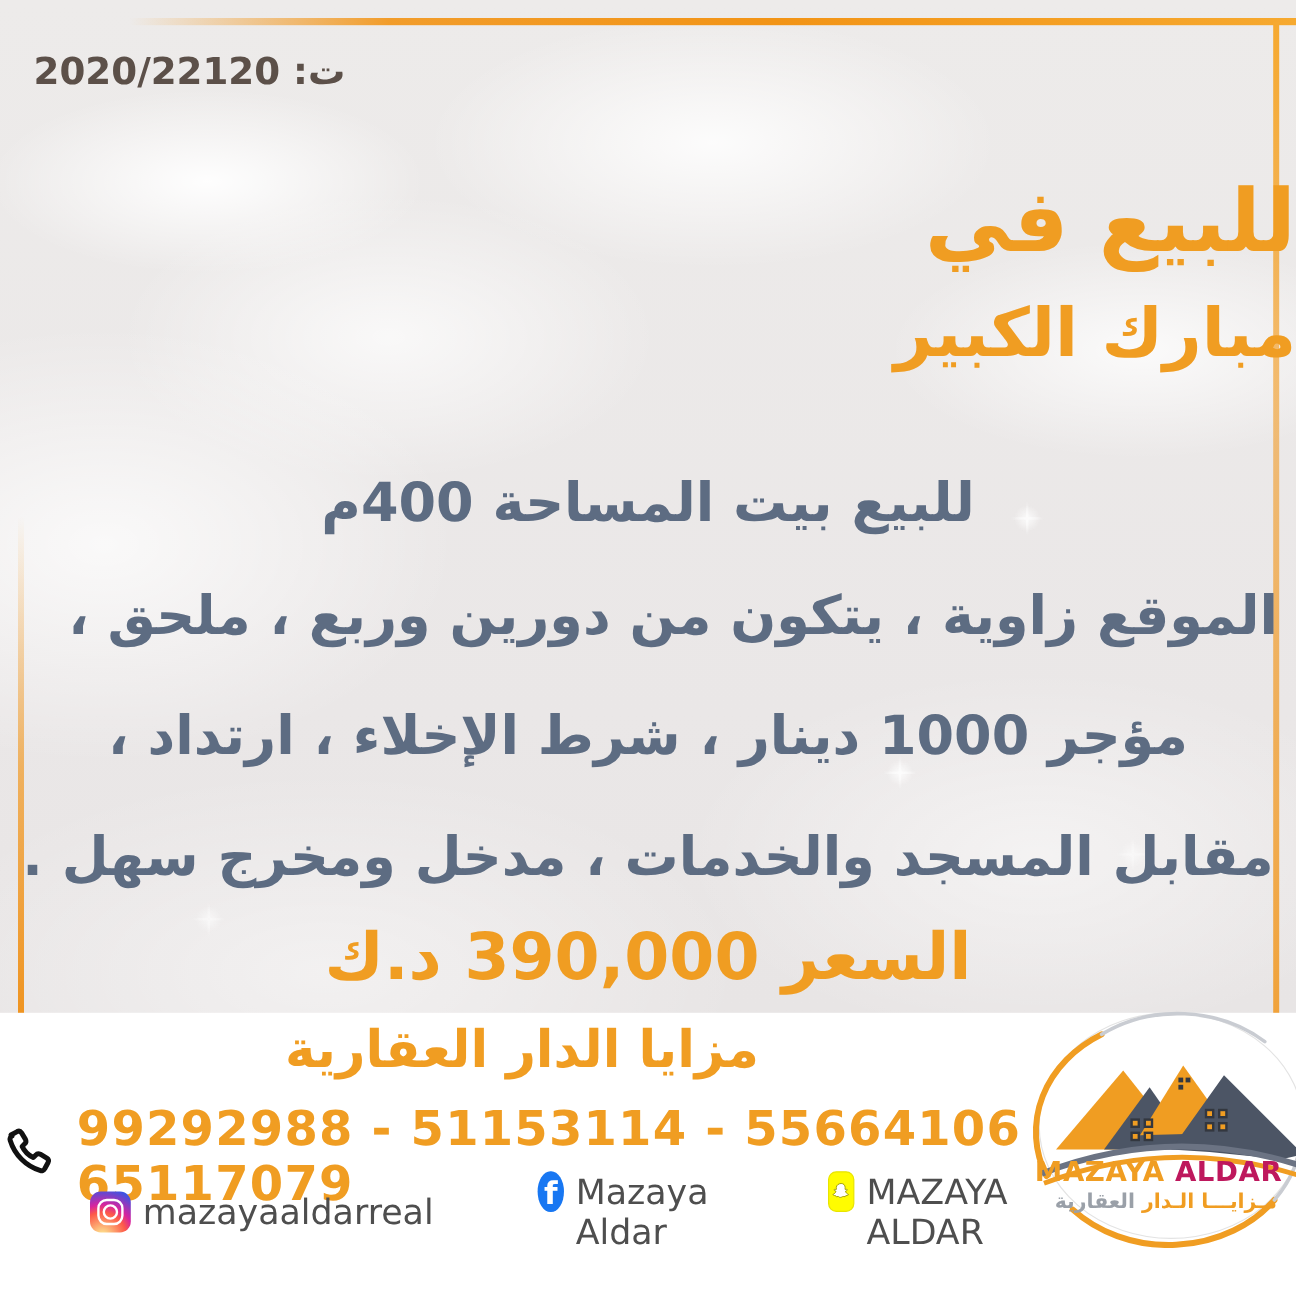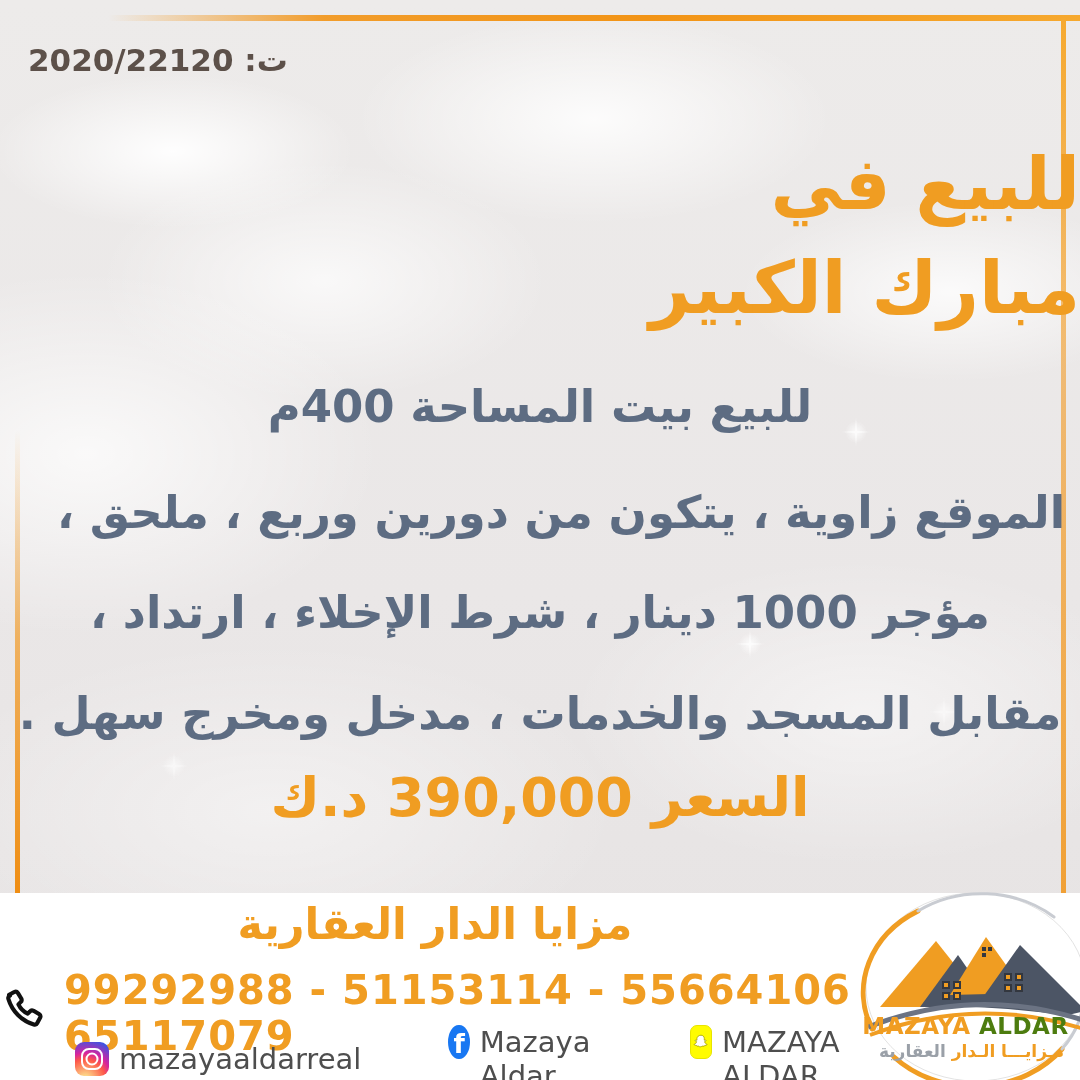--- a/index.html
+++ b/index.html
@@ -39,7 +39,7 @@
   .title1,.title2{position:absolute; left:0; width:100%; text-align:right;
     color:#f09d22; font-weight:bold; direction:rtl;}
   .title1{top:142px; font-size:72px;}
-  .title2{top:246px; font-size:72px;}
+  .title2{top:246px; font-size:56px;}
 
   .bline{position:absolute; left:0; width:100%; text-align:center; direction:rtl;
     color:#5d6c82; font-weight:bold; font-size:45px;}

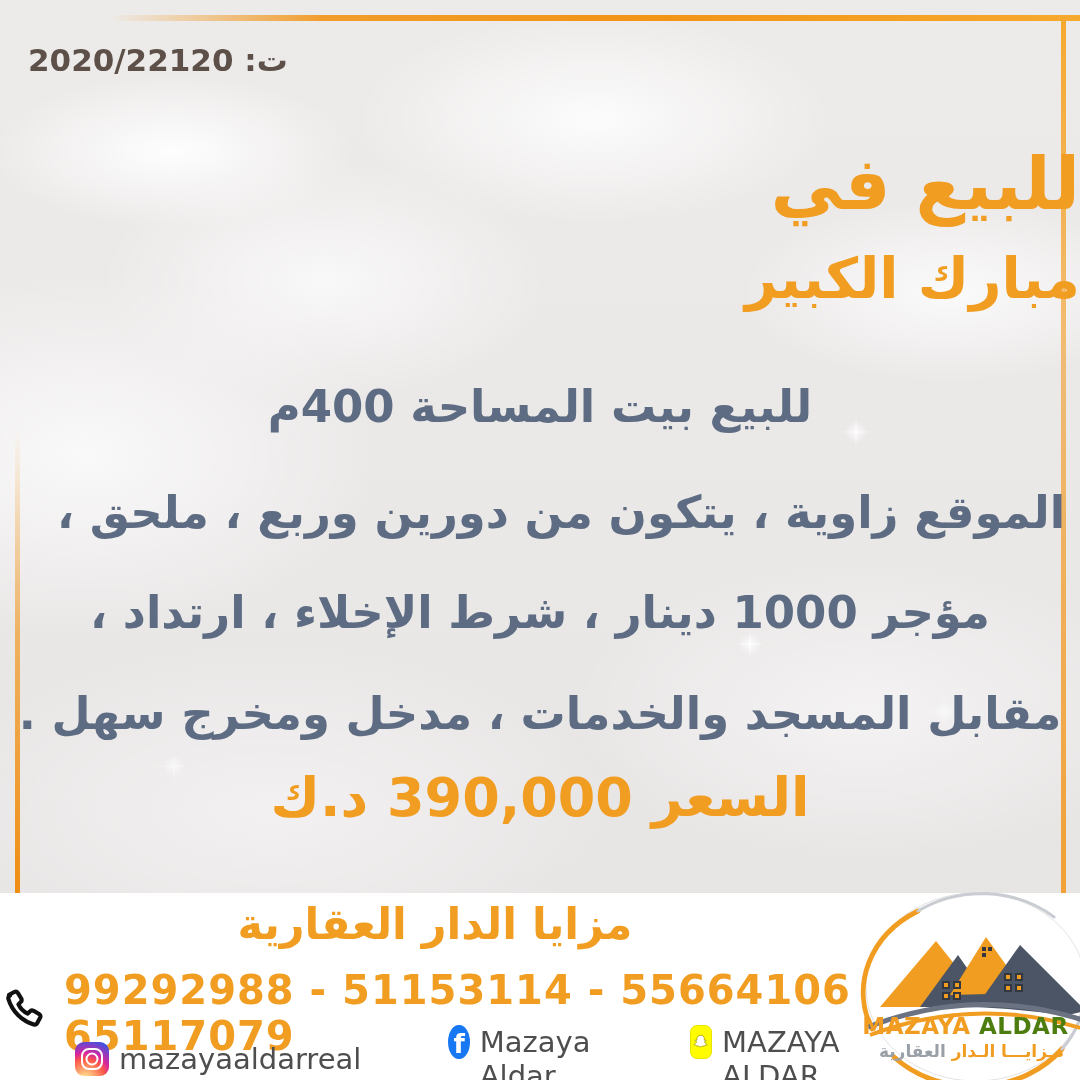--- a/index.html
+++ b/index.html
@@ -43,7 +43,7 @@
 
   .bline{position:absolute; left:0; width:100%; text-align:center; direction:rtl;
     color:#5d6c82; font-weight:bold; font-size:45px;}
-  .bl0{top:380px;} .bl1{top:486px;padding-left:42px;} .bl2{top:586px;} .bl3{top:687px;}
+  .bl0{top:392px;} .bl1{top:486px;padding-left:42px;} .bl2{top:586px;} .bl3{top:687px;}
 
   .price{position:absolute; top:766px; left:0; width:100%; text-align:center; direction:rtl;
     color:#f09d22; font-weight:bold; font-size:54px;}

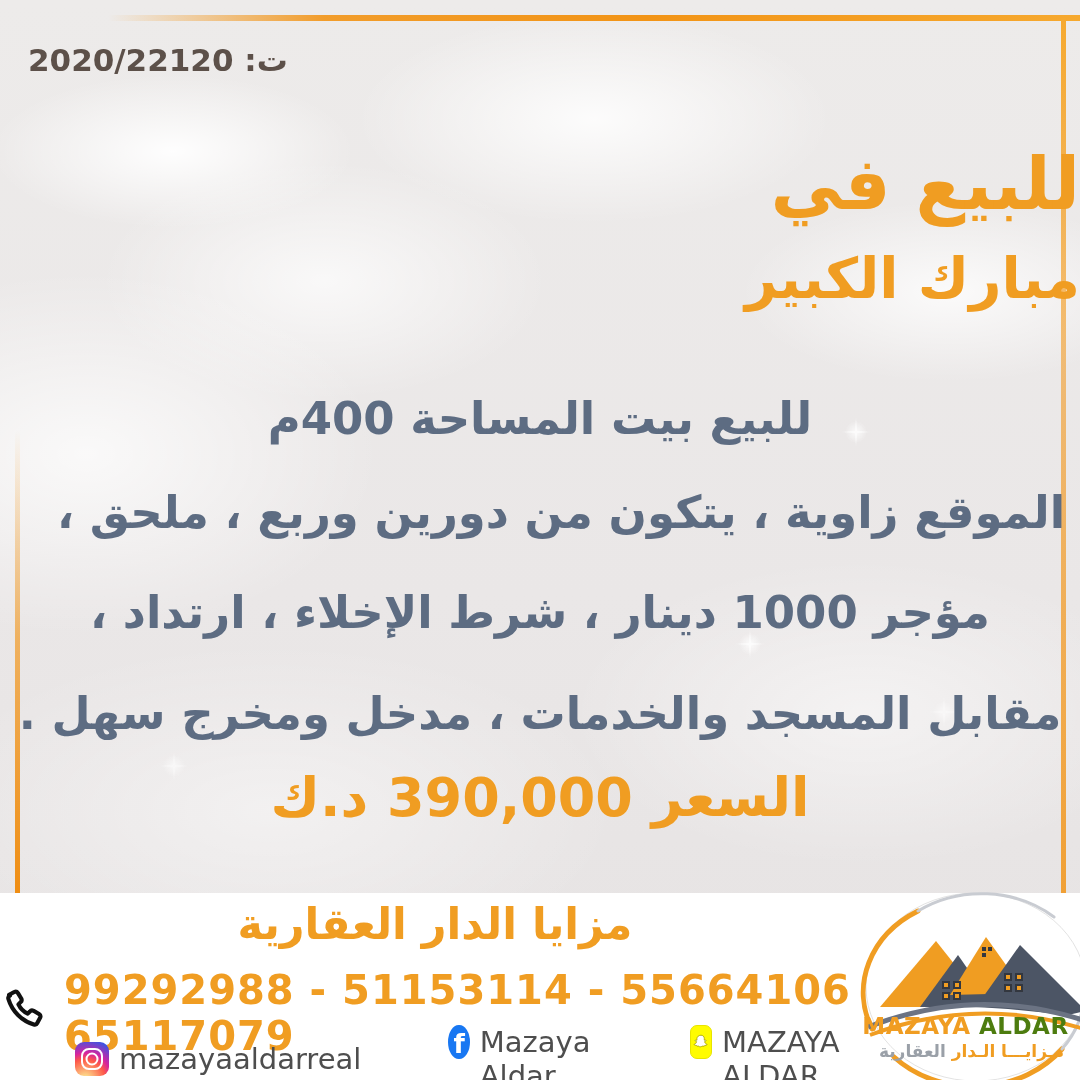--- a/index.html
+++ b/index.html
@@ -48,7 +48,7 @@
   .price{position:absolute; top:766px; left:0; width:100%; text-align:center; direction:rtl;
     color:#f09d22; font-weight:bold; font-size:54px;}
 
-  .footer{position:absolute; left:0; bottom:0; width:1080px; height:187px; background:#ffffff;}
+  .footer{position:absolute; left:0; bottom:0; width:1080px; height:236px; background:#ffffff;}
 
   .company{position:absolute; top:6px; left:0; width:870px; text-align:center;
     color:#f09d22; font-weight:bold; font-size:43px; direction:rtl;}

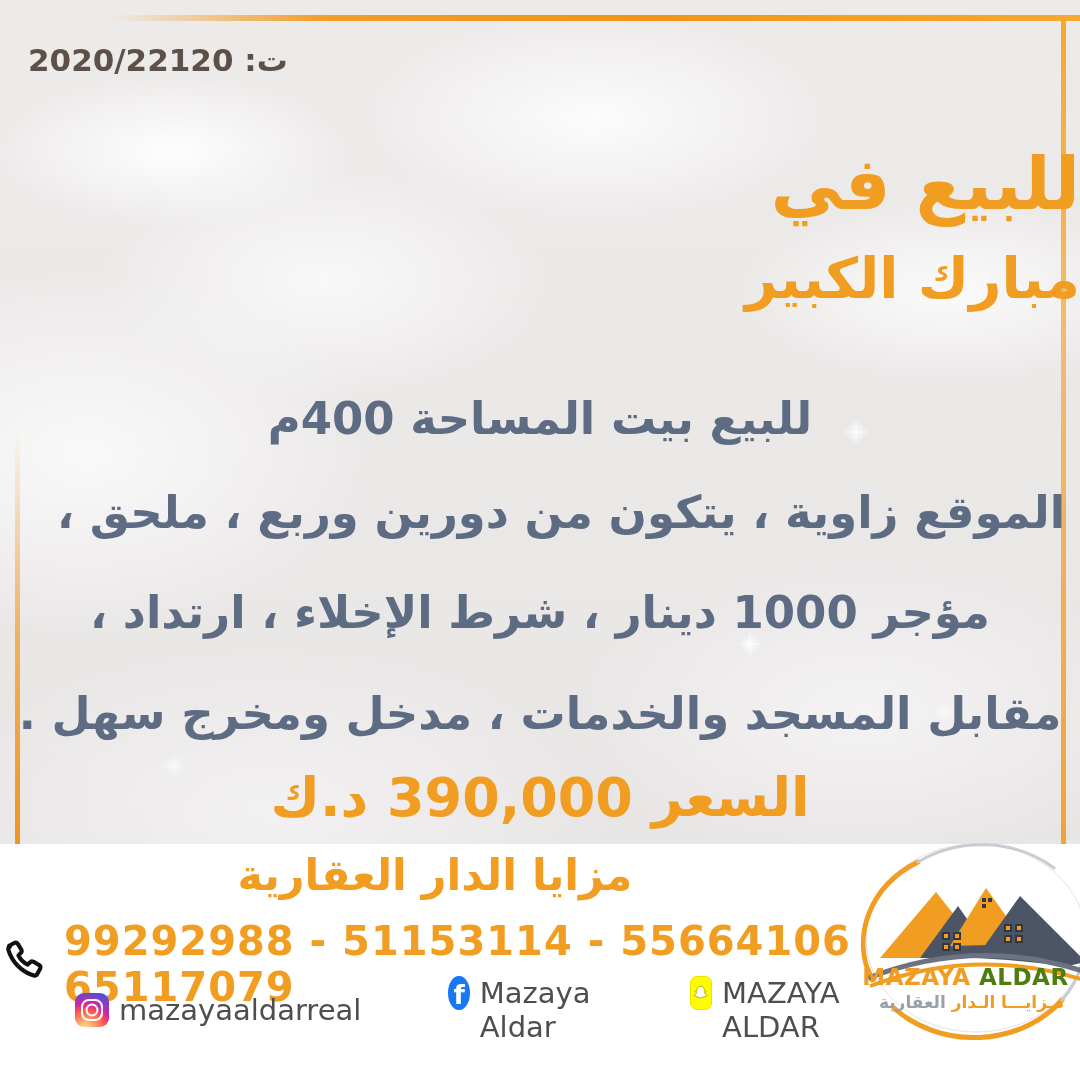--- a/index.html
+++ b/index.html
@@ -78,7 +78,7 @@
   .logo svg{position:absolute; inset:0;}
   .logo-en{position:absolute; top:124px; left:0; width:215px; text-align:center;
     font-size:23px; font-weight:bold; letter-spacing:.5px;}
-  .logo-en .oj{color:#f09d22;} .logo-en .gy{color:#4d7c0f;}
+  .logo-en .oj{color:#f09d22;} .logo-en .gy{color:#be185d;}
   .logo-ar{position:absolute; top:152px; left:0; width:215px; text-align:center;
     font-size:17px; font-weight:bold; direction:rtl;}
   .logo-ar .oj{color:#f09d22;} .logo-ar .gy{color:#9aa0a8;margin-left:12px;}

